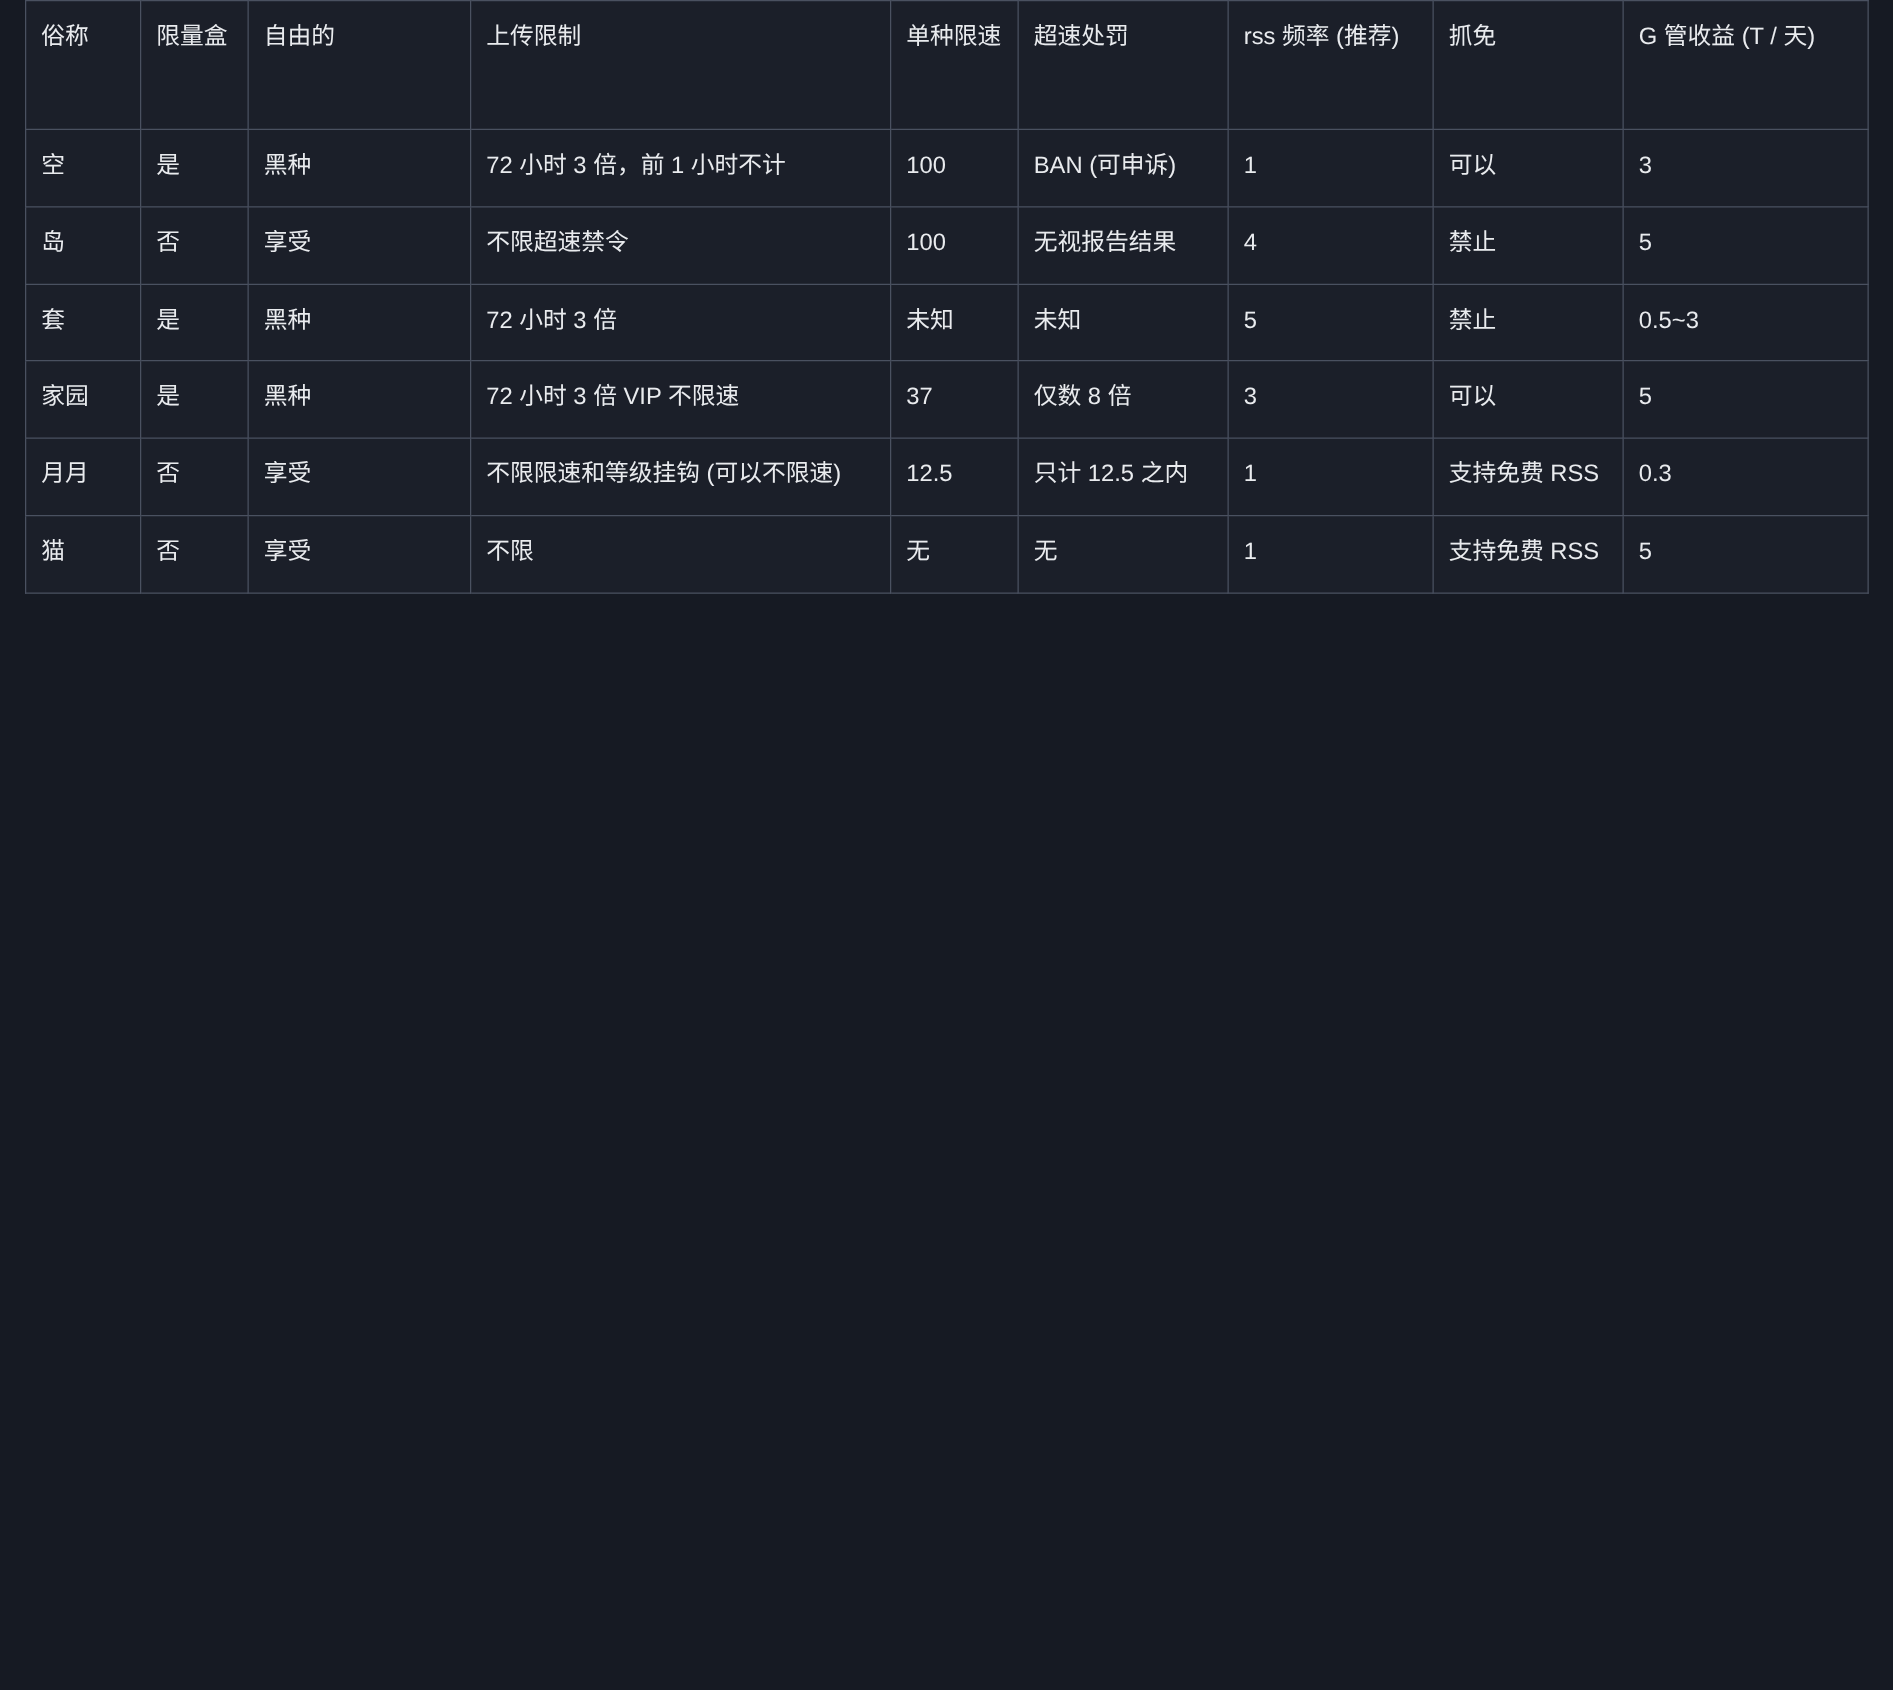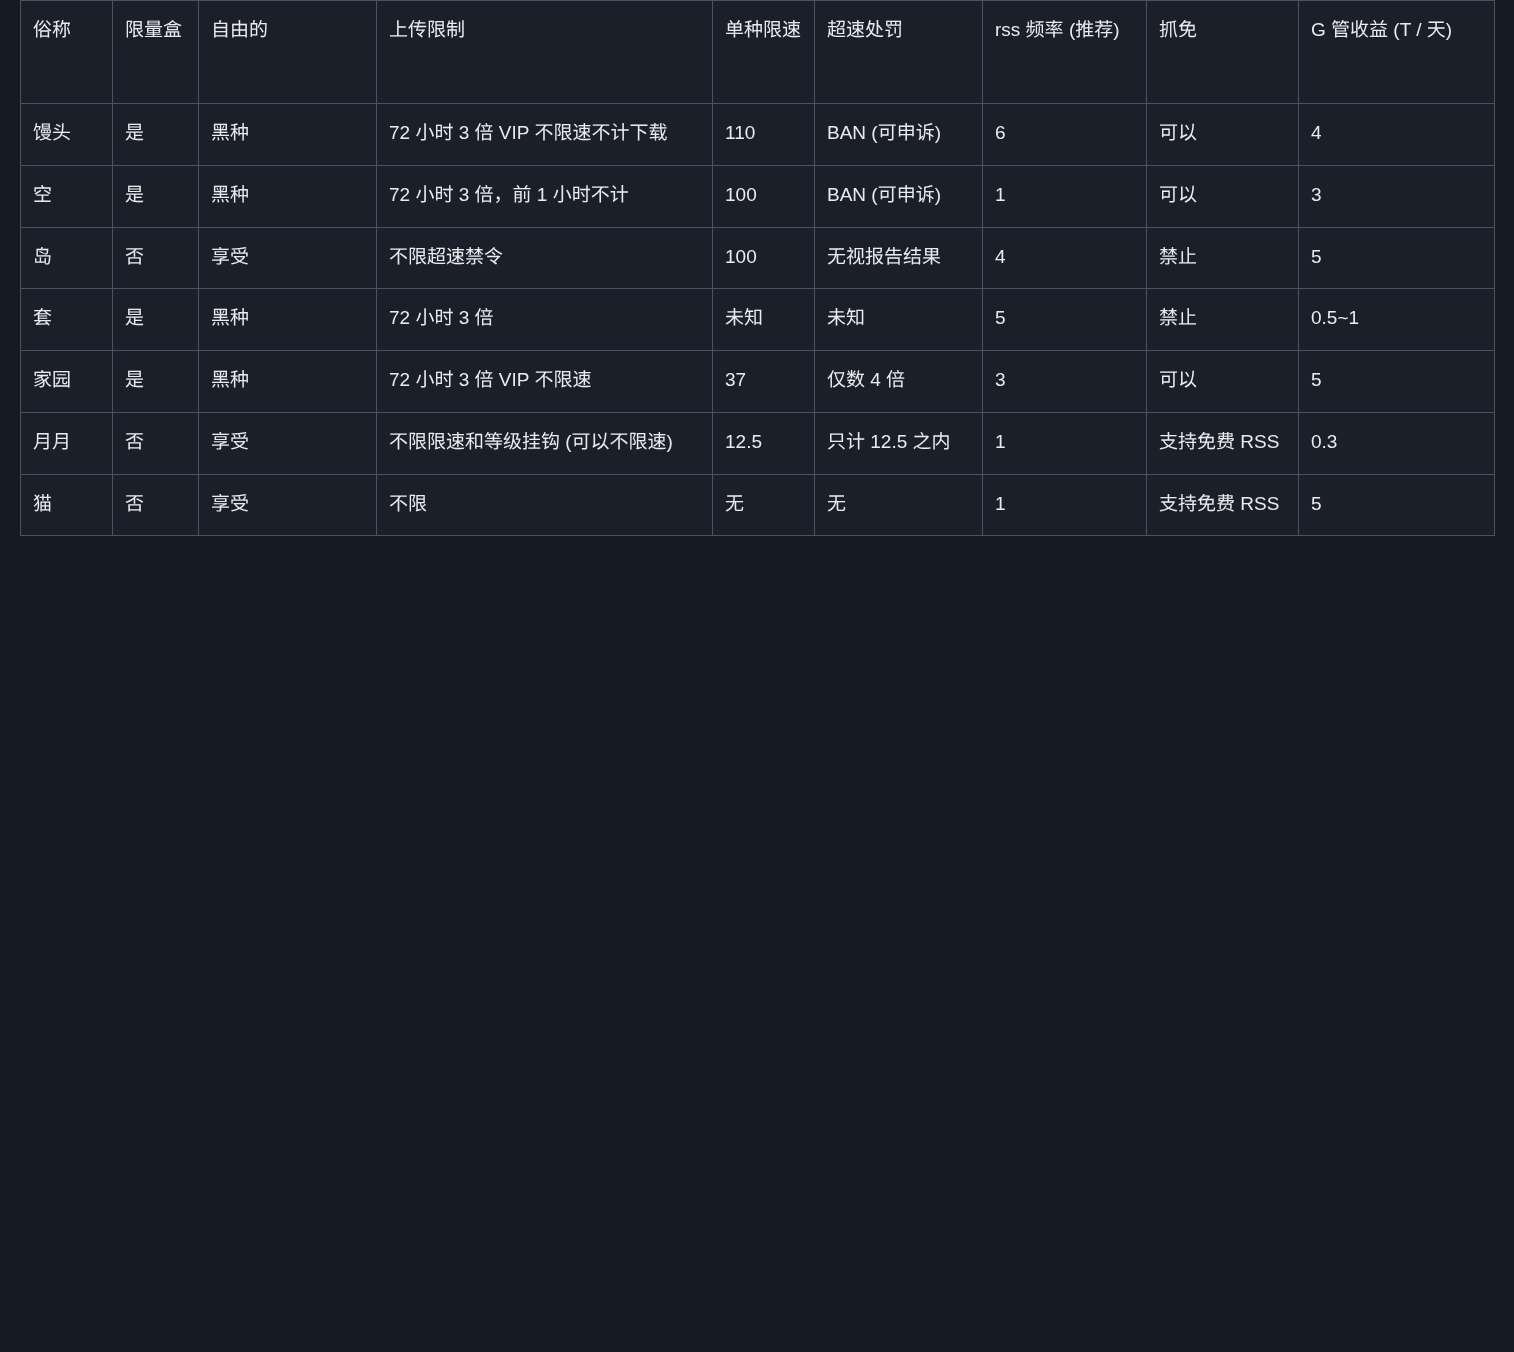--- a/index.html
+++ b/index.html
@@ -86,17 +86,6 @@
     </thead>
     <tbody>
       <tr>
-        <td>馒头</td>
-        <td>是</td>
-        <td>黑种</td>
-        <td>72 小时 3 倍 VIP 不限速不计下载</td>
-        <td>110</td>
-        <td>BAN (可申诉)</td>
-        <td>6</td>
-        <td>可以</td>
-        <td>4</td>
-      </tr>
-      <tr>
         <td>空</td>
         <td>是</td>
         <td>黑种</td>

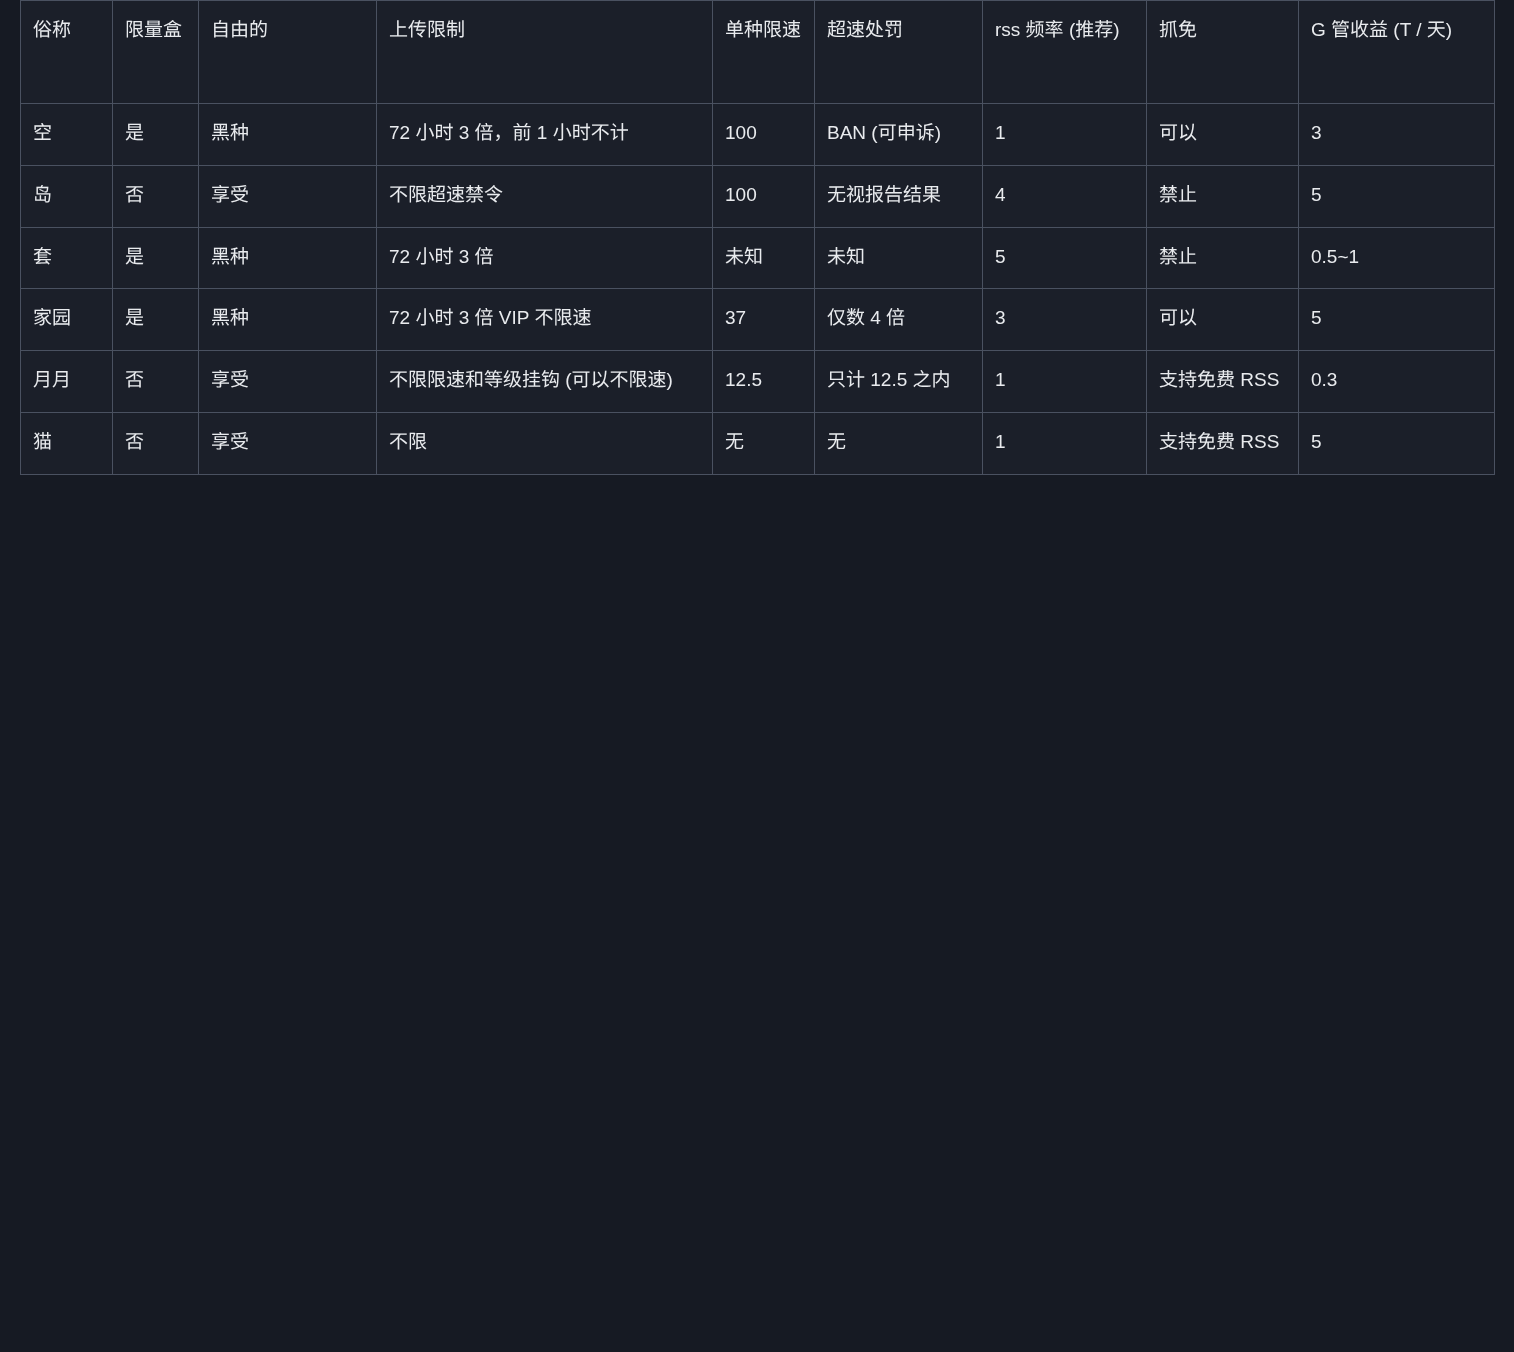--- a/index.html
+++ b/index.html
@@ -116,7 +116,7 @@
         <td>未知</td>
         <td>5</td>
         <td>禁止</td>
-        <td>0.5~1</td>
+        <td>0.5~3</td>
       </tr>
       <tr>
         <td>家园</td>

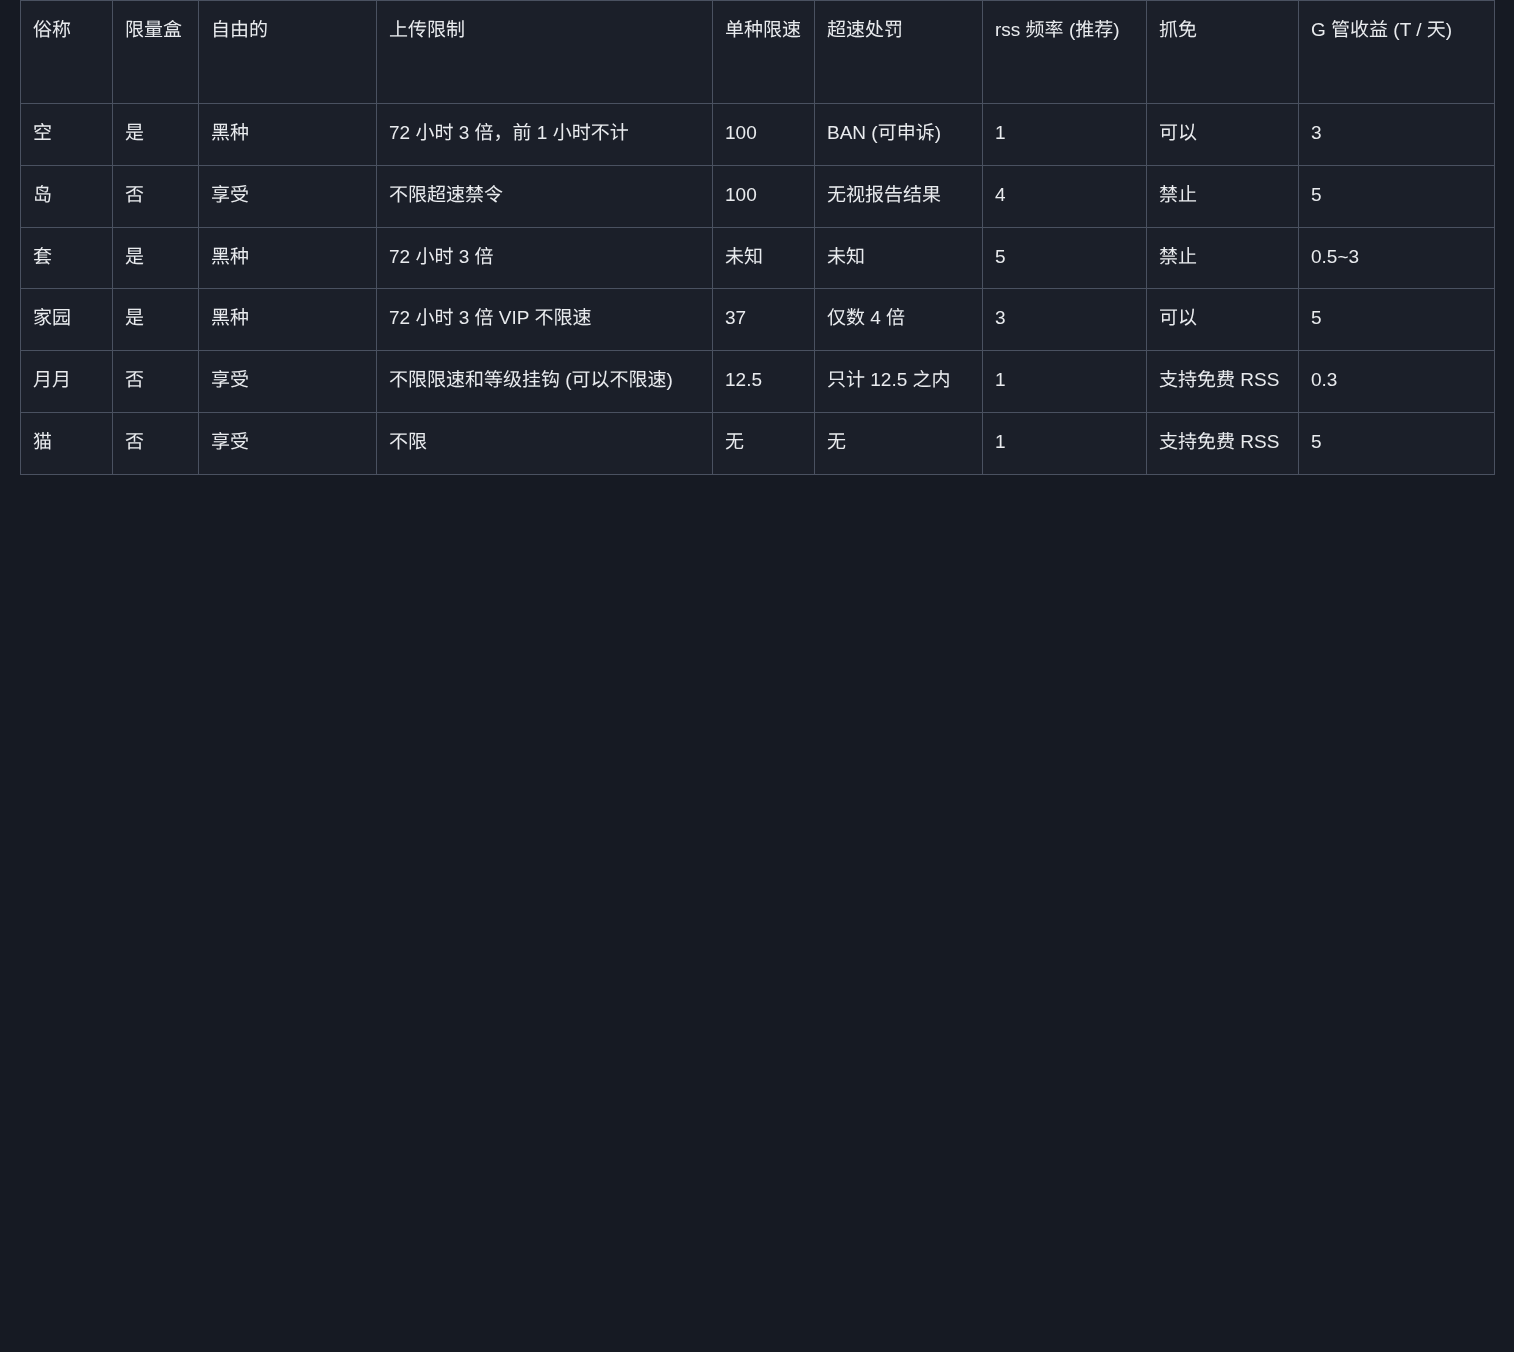--- a/index.html
+++ b/index.html
@@ -124,7 +124,7 @@
         <td>黑种</td>
         <td>72 小时 3 倍 VIP 不限速</td>
         <td>37</td>
-        <td>仅数 4 倍</td>
+        <td>仅数 8 倍</td>
         <td>3</td>
         <td>可以</td>
         <td>5</td>

